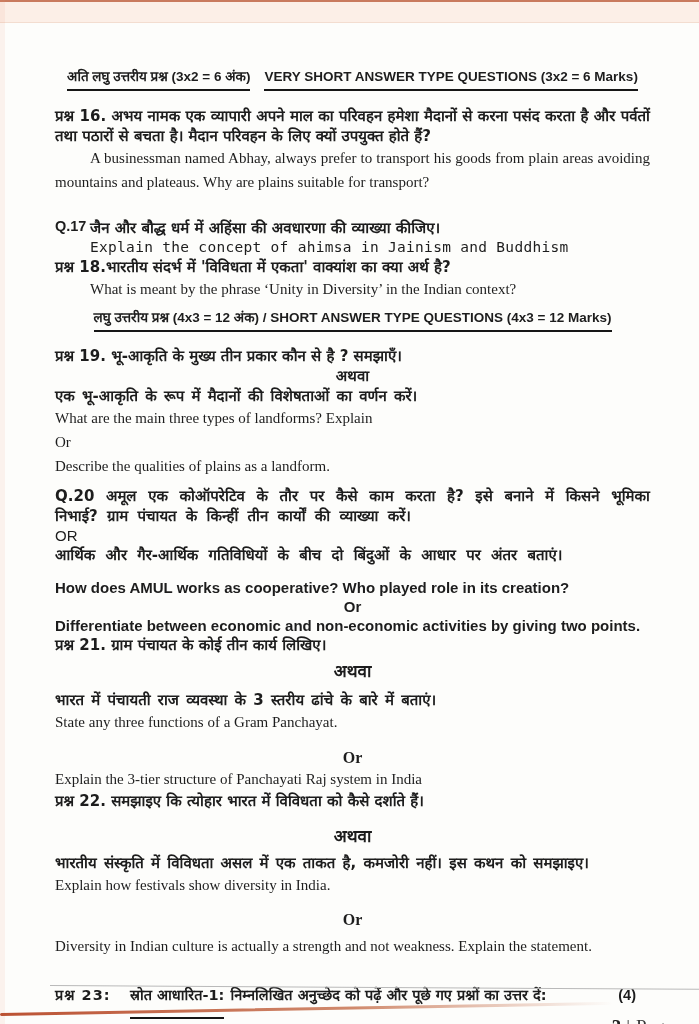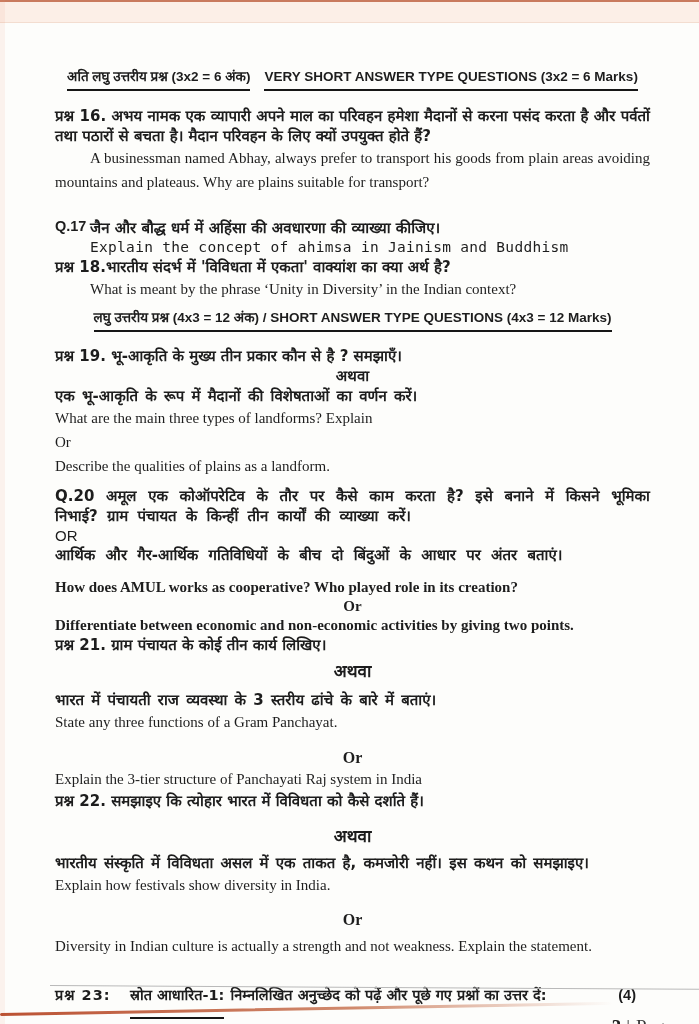--- a/index.html
+++ b/index.html
@@ -36,7 +36,7 @@
   .content{position:absolute;left:55px;top:66px;width:595px;}
   .hi{font-family:"DejaVu Sans",sans-serif;font-weight:700;font-size:15px;line-height:20px;}
   .en-serif{font-family:"Liberation Serif",serif;font-size:15px;line-height:24px;}
-  .en-sans{font-family:Liberation Serif, serif;font-weight:600;font-size:15px;line-height:19px;}
+  .en-sans{font-family:Liberation Sans, sans-serif;font-weight:600;font-size:15px;line-height:19px;}
   .en-sans-reg{font-family:"Liberation Sans",sans-serif;font-weight:400;font-size:15px;line-height:19px;}
   .en-mono{font-family:"DejaVu Sans Mono",monospace;font-size:14.5px;line-height:19px;letter-spacing:.3px;}
   .center{text-align:center;}

